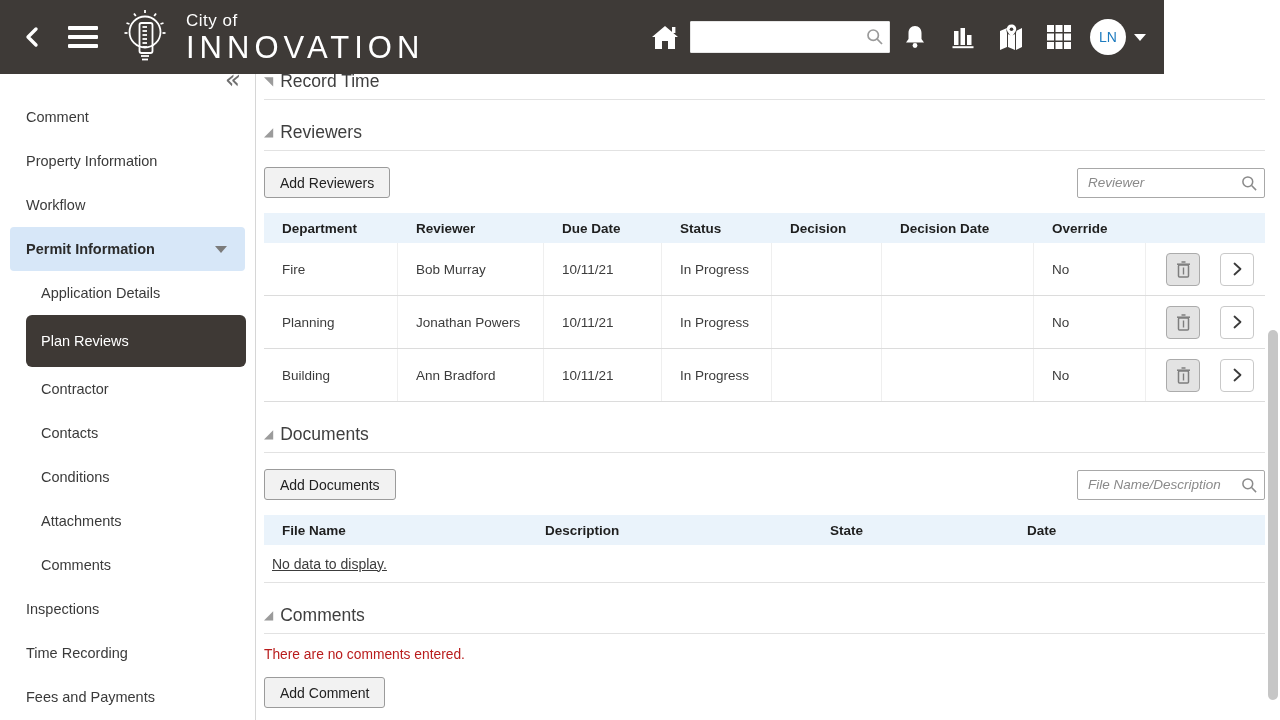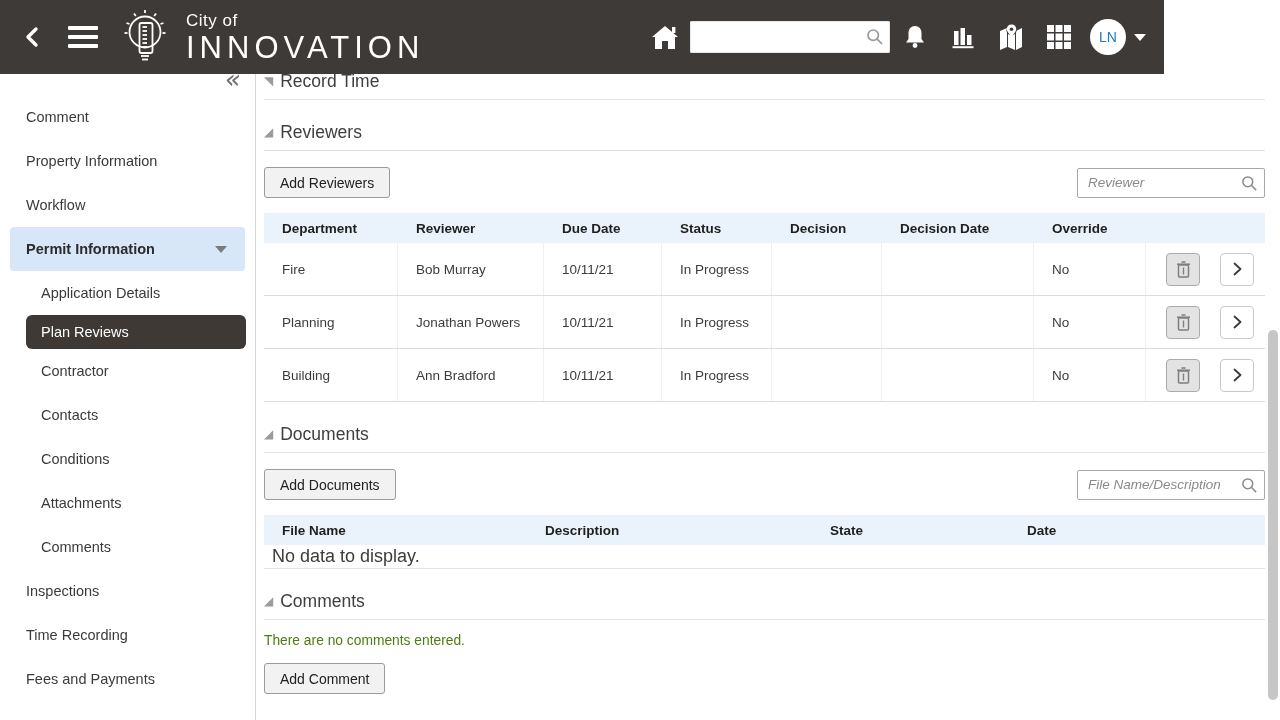--- a/index.html
+++ b/index.html
@@ -43,7 +43,7 @@
   .nav li.group-open .gcaret { margin-right:18px; width:0; height:0;
     border-left:6px solid transparent; border-right:6px solid transparent; border-top:7px solid #7b7b7b; }
   .nav li.selected { margin:0 9px 0 26px; padding-left:15px; background:#3e3935; color:#fff; border-radius:6px;
-    height:34px; }
+    height:52px; }
 
   
   .main { position:absolute; top:74px; left:257px; width:1023px; height:646px;

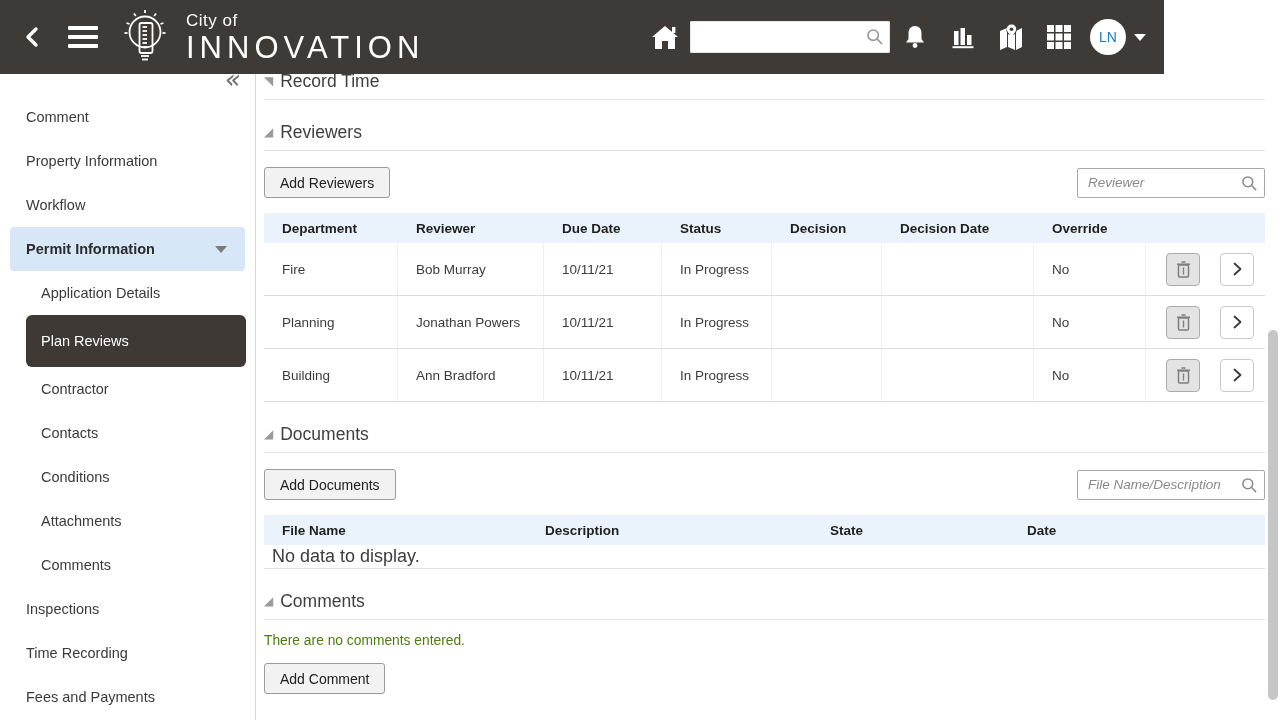--- a/index.html
+++ b/index.html
@@ -82,8 +82,8 @@
     justify-content:center; cursor:pointer; }
   .icon-btn.trash { background:#e3e3e3; border:1px solid #ababab; }
   .icon-btn.next { background:#fff; border:1px solid #c9c9c9; }
-  .empty-row { height:24px; display:flex; align-items:center; padding-left:8px;
-    font-size:18px; color:#3c3c3c; border-bottom:1px solid #e2e2e2; }
+  .empty-row { height:38px; display:flex; align-items:center; padding-left:8px;
+    font-size:14px; color:#3c3c3c; border-bottom:1px solid #e2e2e2;text-decoration:underline; }
   .comments-empty { margin-top:13px; font-size:13.8px; color:#4d7c0f; }
   .btn-comment { margin-top:15px; }
 

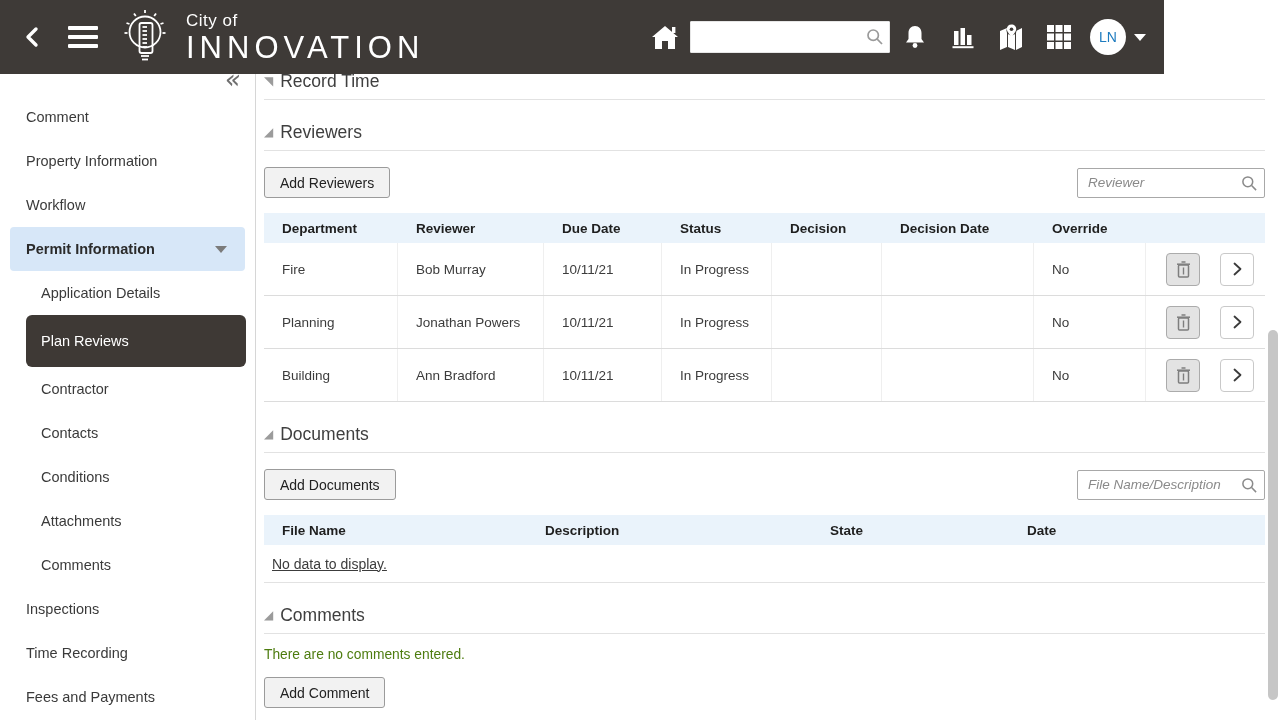--- a/index.html
+++ b/index.html
@@ -84,7 +84,7 @@
   .icon-btn.next { background:#fff; border:1px solid #c9c9c9; }
   .empty-row { height:38px; display:flex; align-items:center; padding-left:8px;
     font-size:14px; color:#3c3c3c; border-bottom:1px solid #e2e2e2;text-decoration:underline; }
-  .comments-empty { margin-top:13px; font-size:13.8px; color:#4d7c0f; }
+  .comments-empty { margin-top:13px; font-size:13.8px; color:#b91c1c; }
   .btn-comment { margin-top:15px; }
 
   

